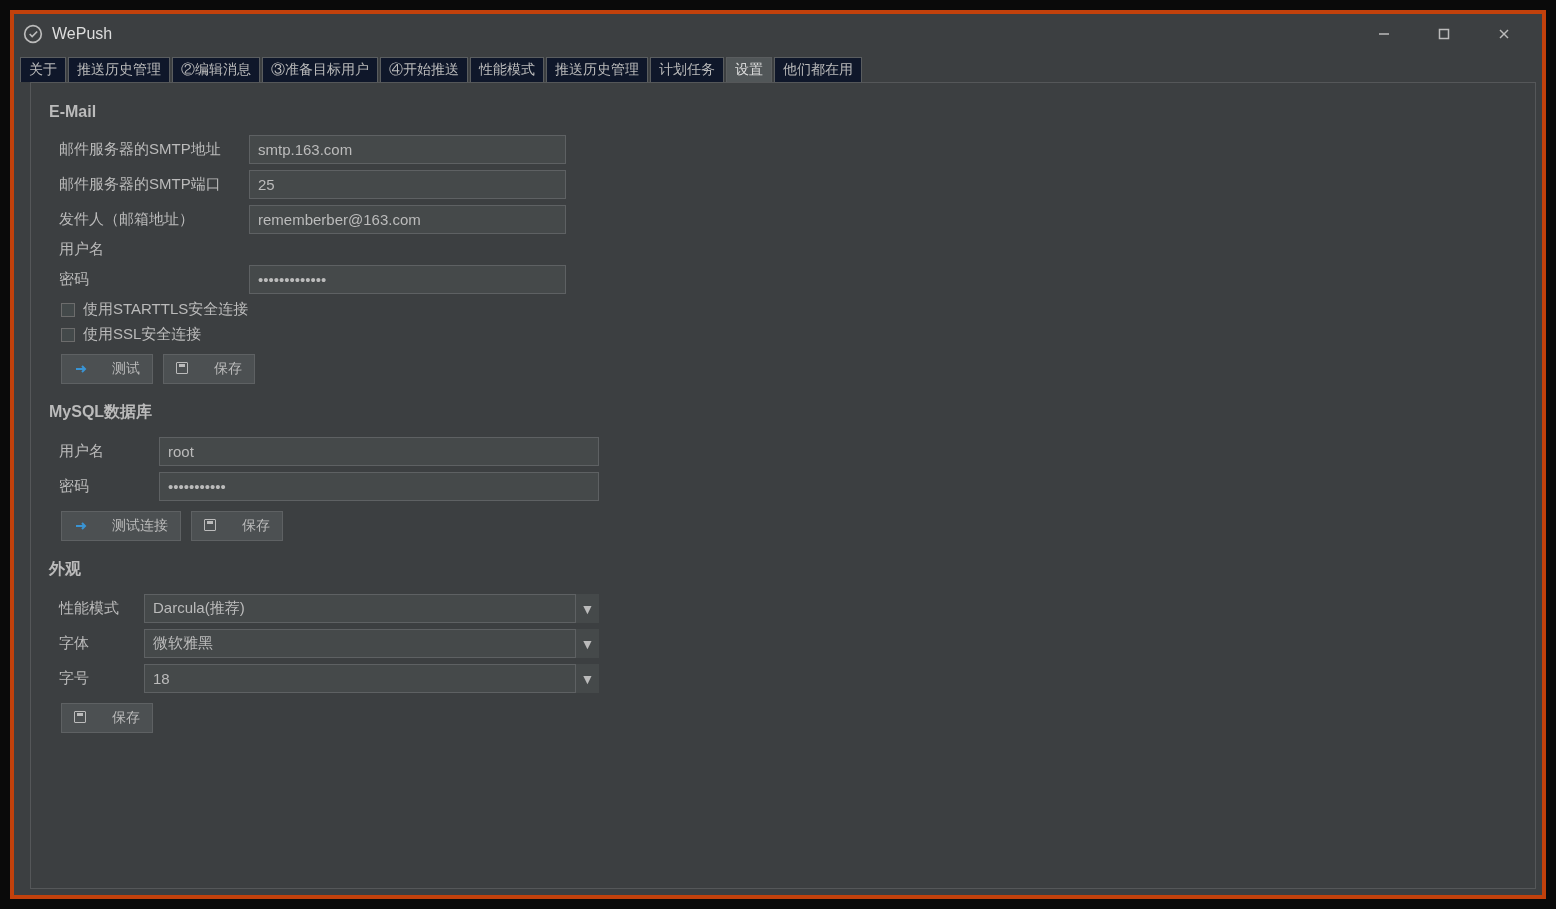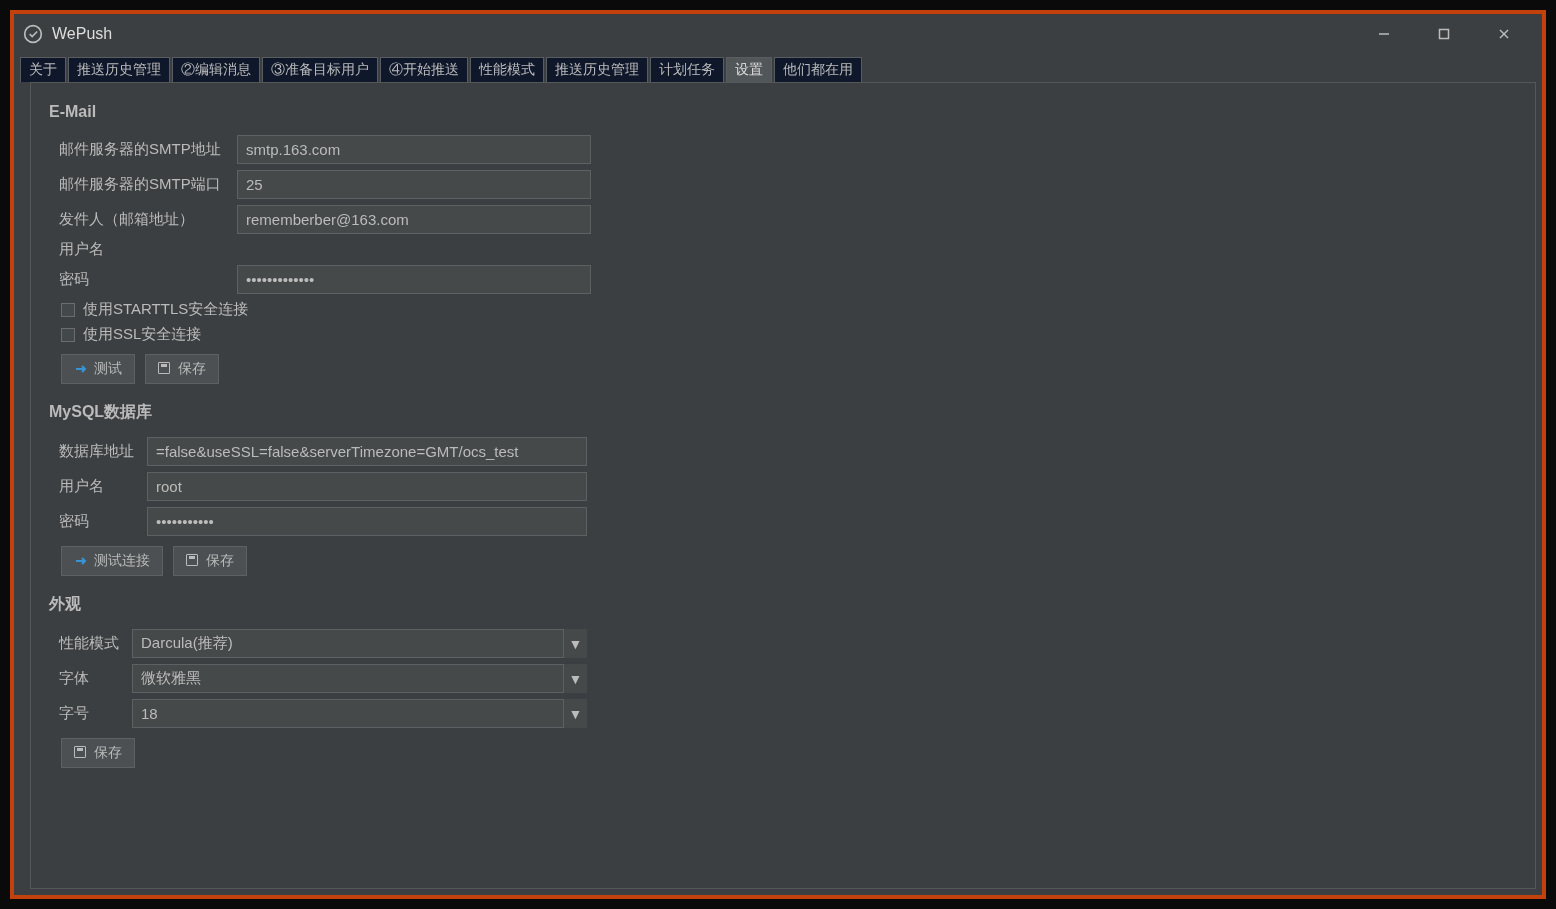--- a/index.html
+++ b/index.html
@@ -83,7 +83,7 @@
     display: flex;
     align-items: center;
     margin-bottom: 6px;
-    gap: 8px;
+    gap: 20px;
   }
   .form-label {
     width: 180px;

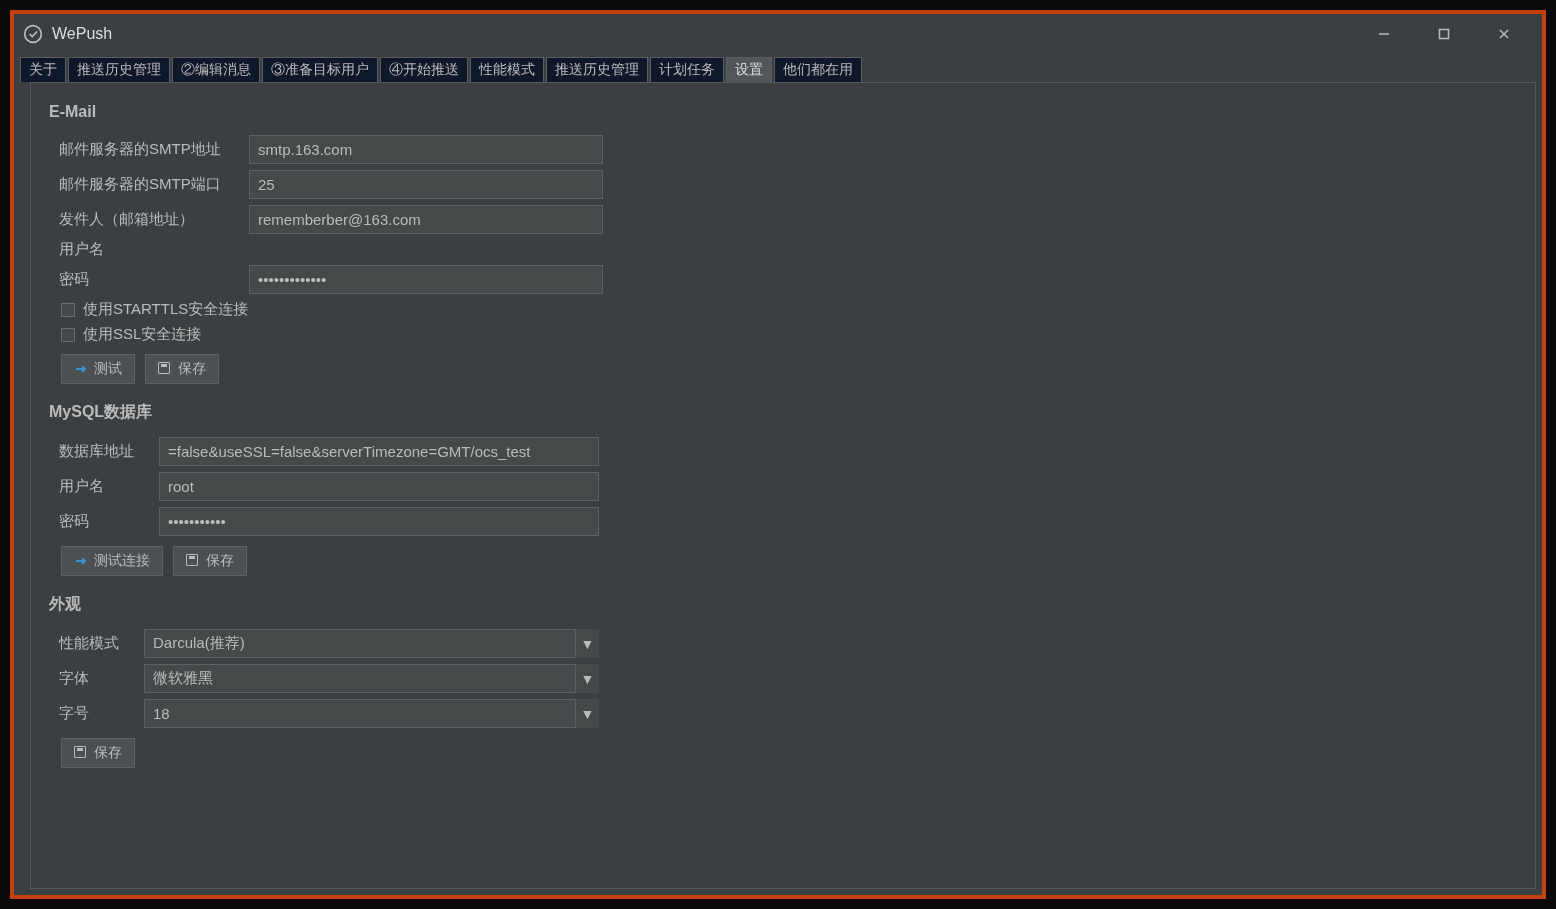--- a/index.html
+++ b/index.html
@@ -100,7 +100,7 @@
     color: #bbbbbb;
     padding: 5px 8px;
     font-size: 15px;
-    width: 354px;
+    width: 317px;
     font-family: inherit;
     outline: none;
   }

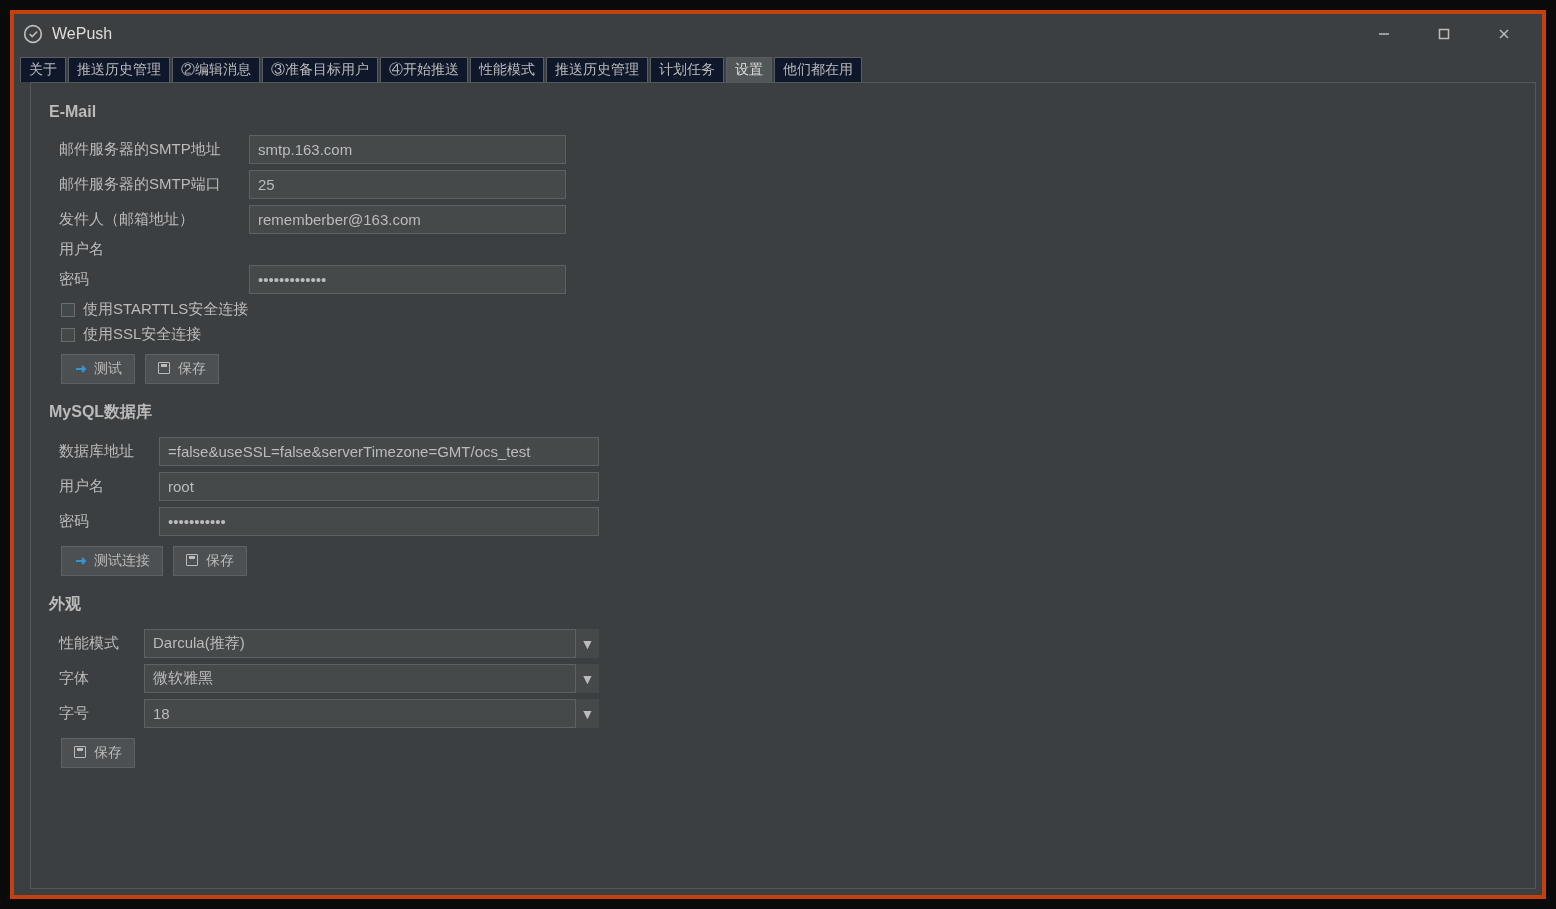--- a/index.html
+++ b/index.html
@@ -129,7 +129,7 @@
     font-size: 14px;
     display: inline-flex;
     align-items: center;
-    gap: 6px;
+    gap: 24px;
     cursor: pointer;
     font-family: inherit;
   }

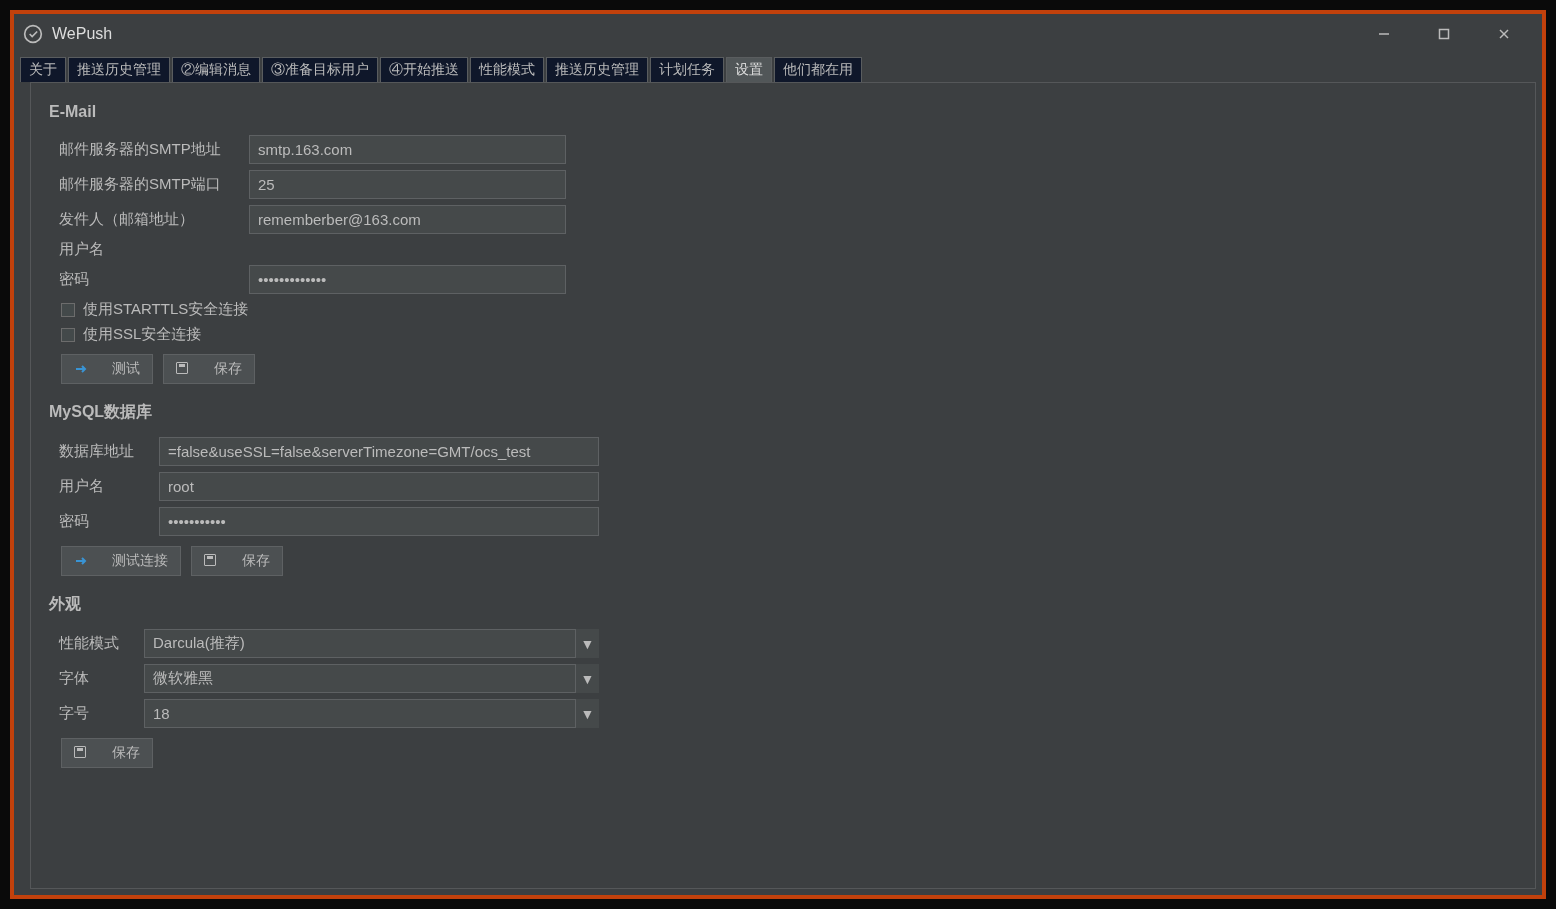--- a/index.html
+++ b/index.html
@@ -251,10 +251,6 @@
     <div class="section-title">MySQL数据库</div>
 
     <div class="form-row">
-      <span class="form-label narrow">数据库地址</span>
-      <input class="form-input wide" value="=false&amp;useSSL=false&amp;serverTimezone=GMT/ocs_test" style="">
-    </div>
-    <div class="form-row">
       <span class="form-label narrow">用户名</span>
       <input class="form-input wide" value="root" style="">
     </div>

